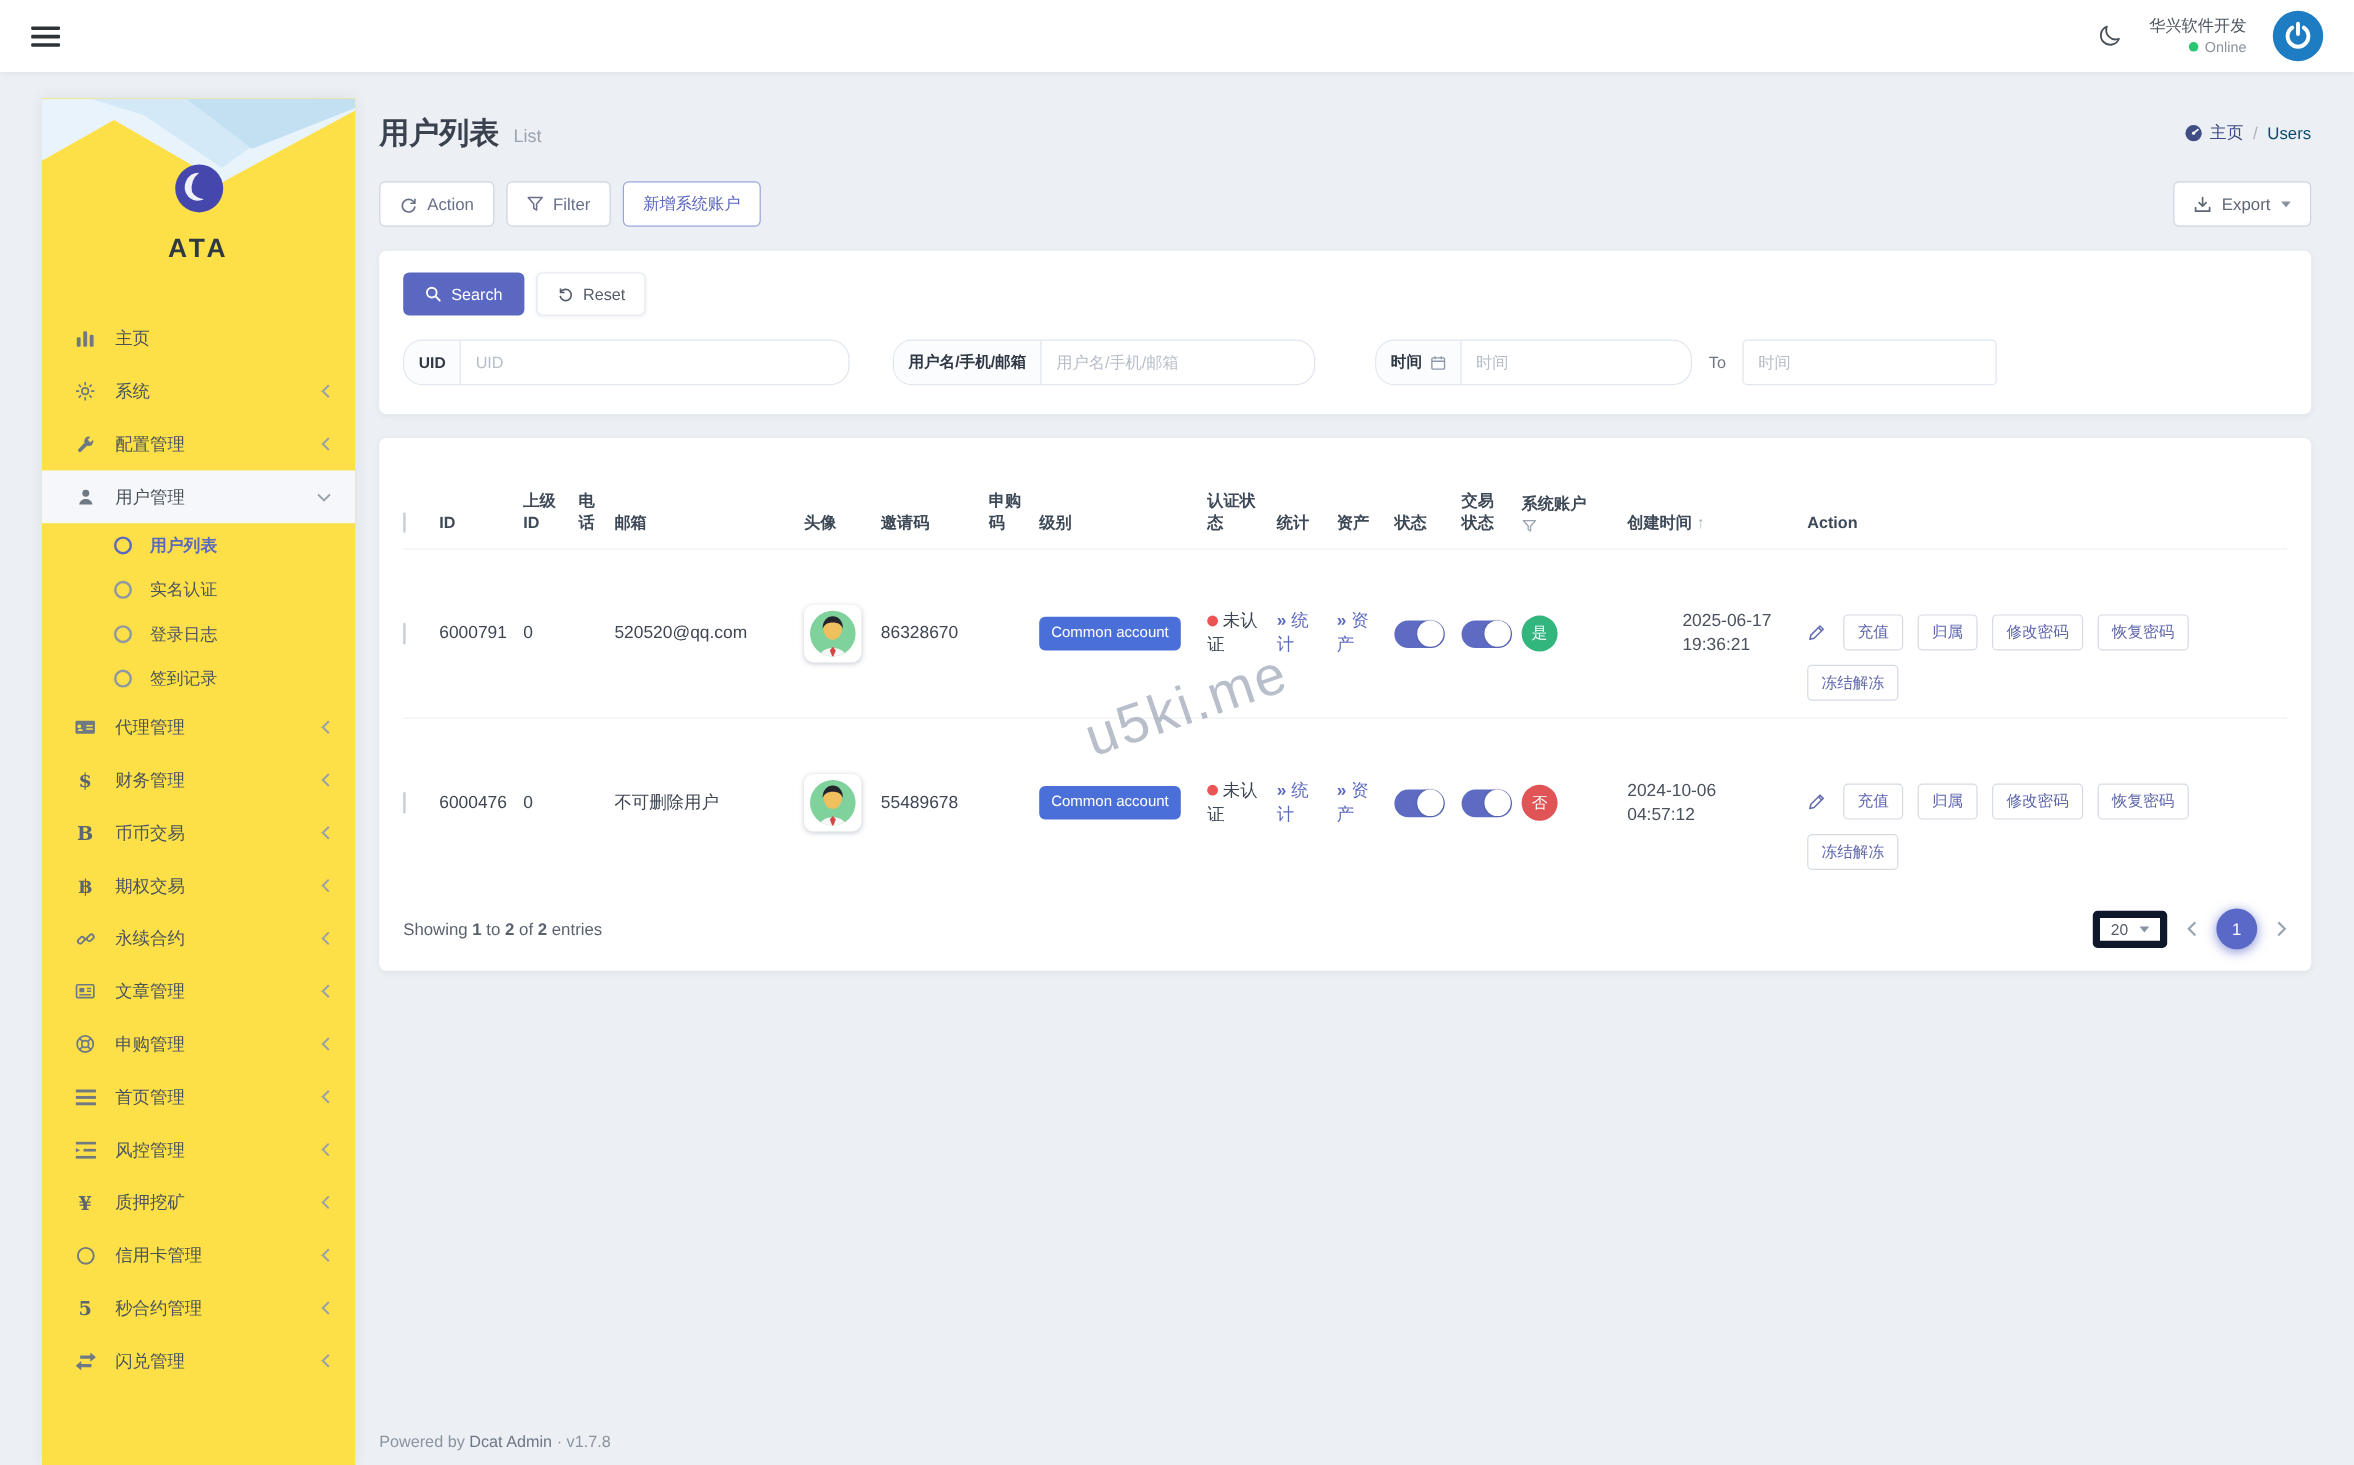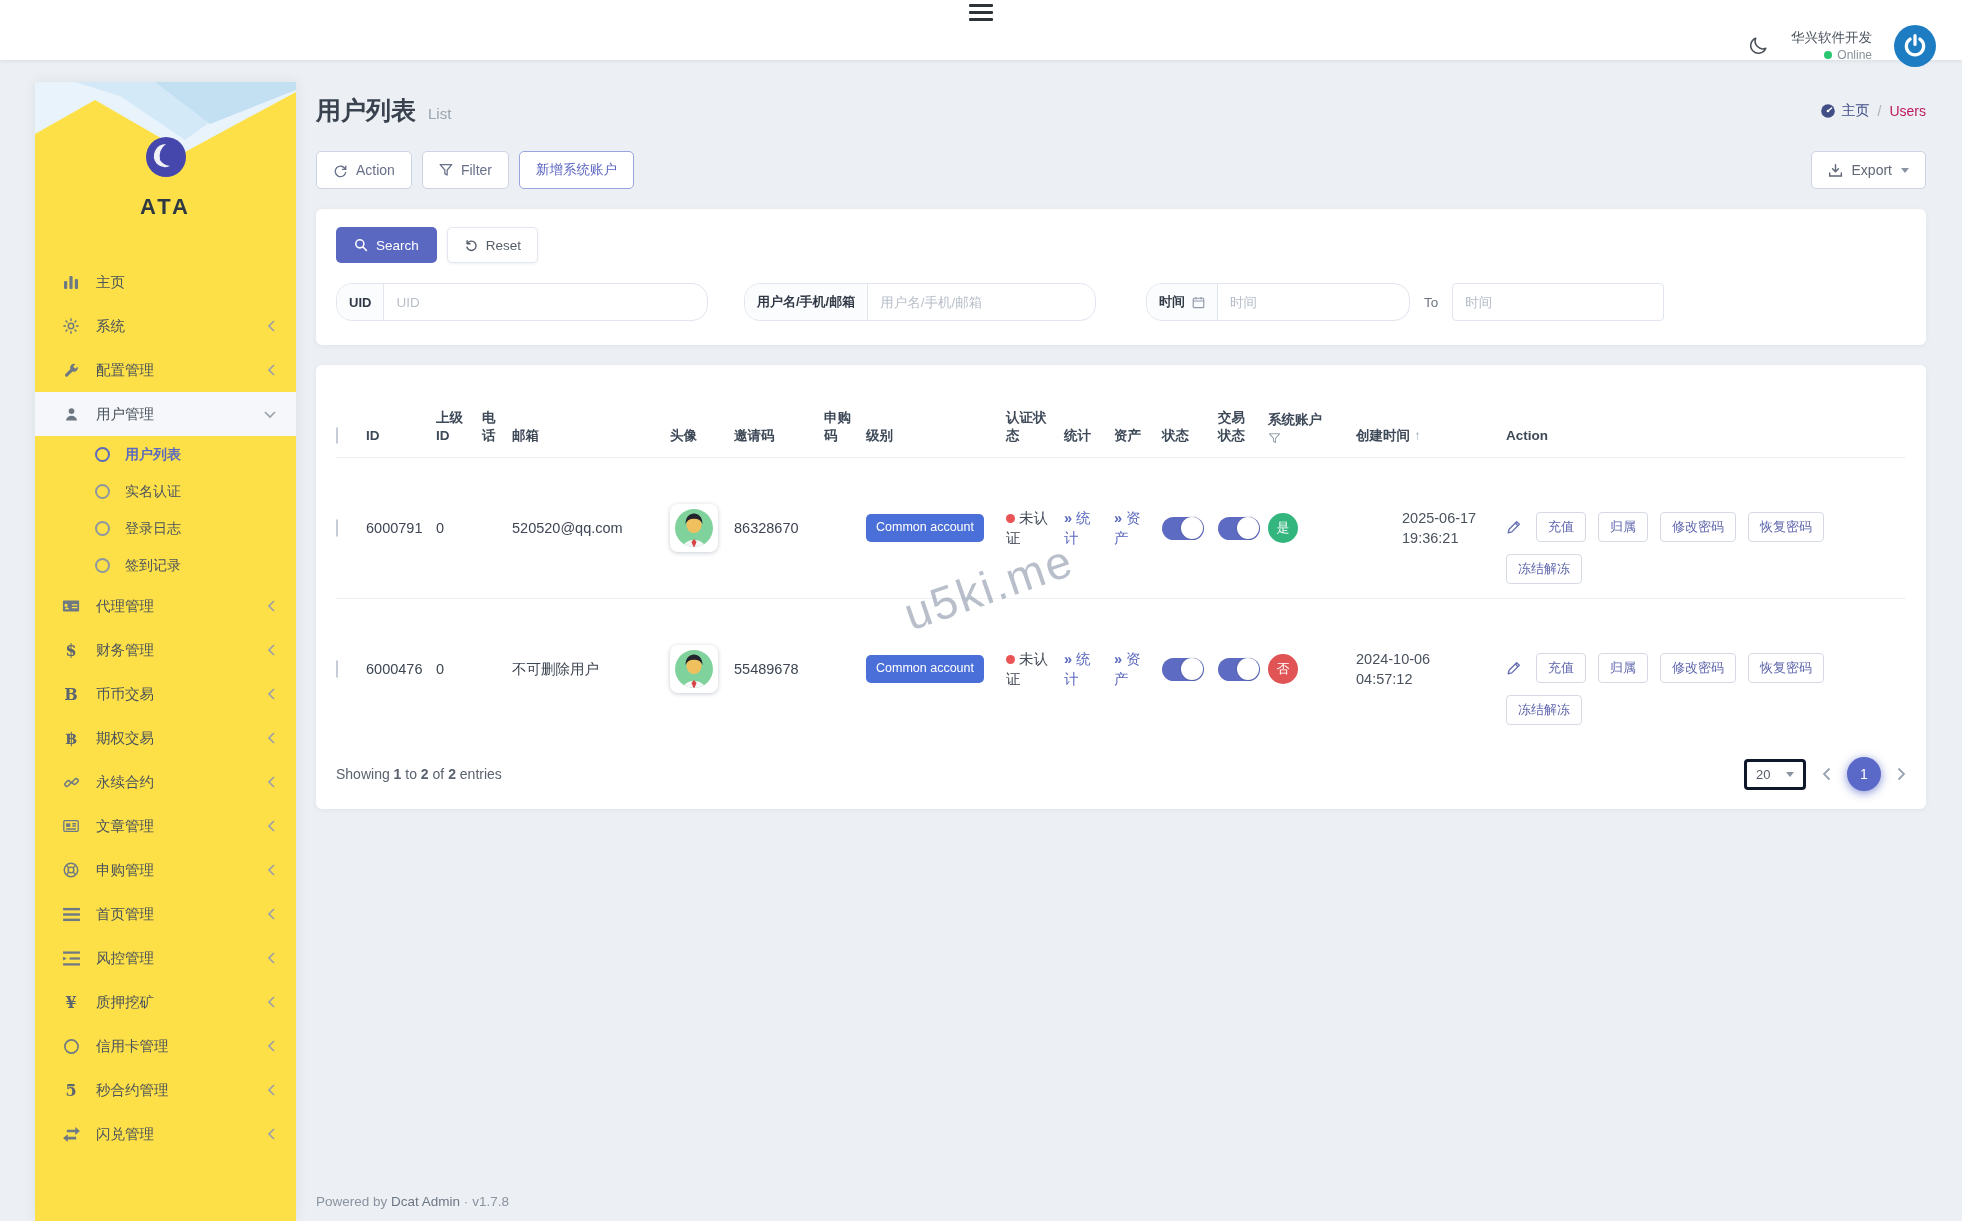--- a/index.html
+++ b/index.html
@@ -12,7 +12,7 @@
 
   
   .navbar { position:absolute; top:0; left:0; right:0; height:60px; background:#fff;
-    box-shadow:0 1px 4px rgba(40,50,70,.10); display:flex; align-items:center; padding:0 26px; z-index:30;flex-direction:column; }
+    box-shadow:0 1px 4px rgba(40,50,70,.10); display:flex; align-items:center; padding:0 26px; z-index:30; }
   .hamburger { width:24px; cursor:pointer; }
   .hamburger span { display:block; height:3px; background:#2e3338; border-radius:1px; margin:4px 0; }
   .nav-right { margin-left:auto; display:flex; align-items:center; gap:22px; }

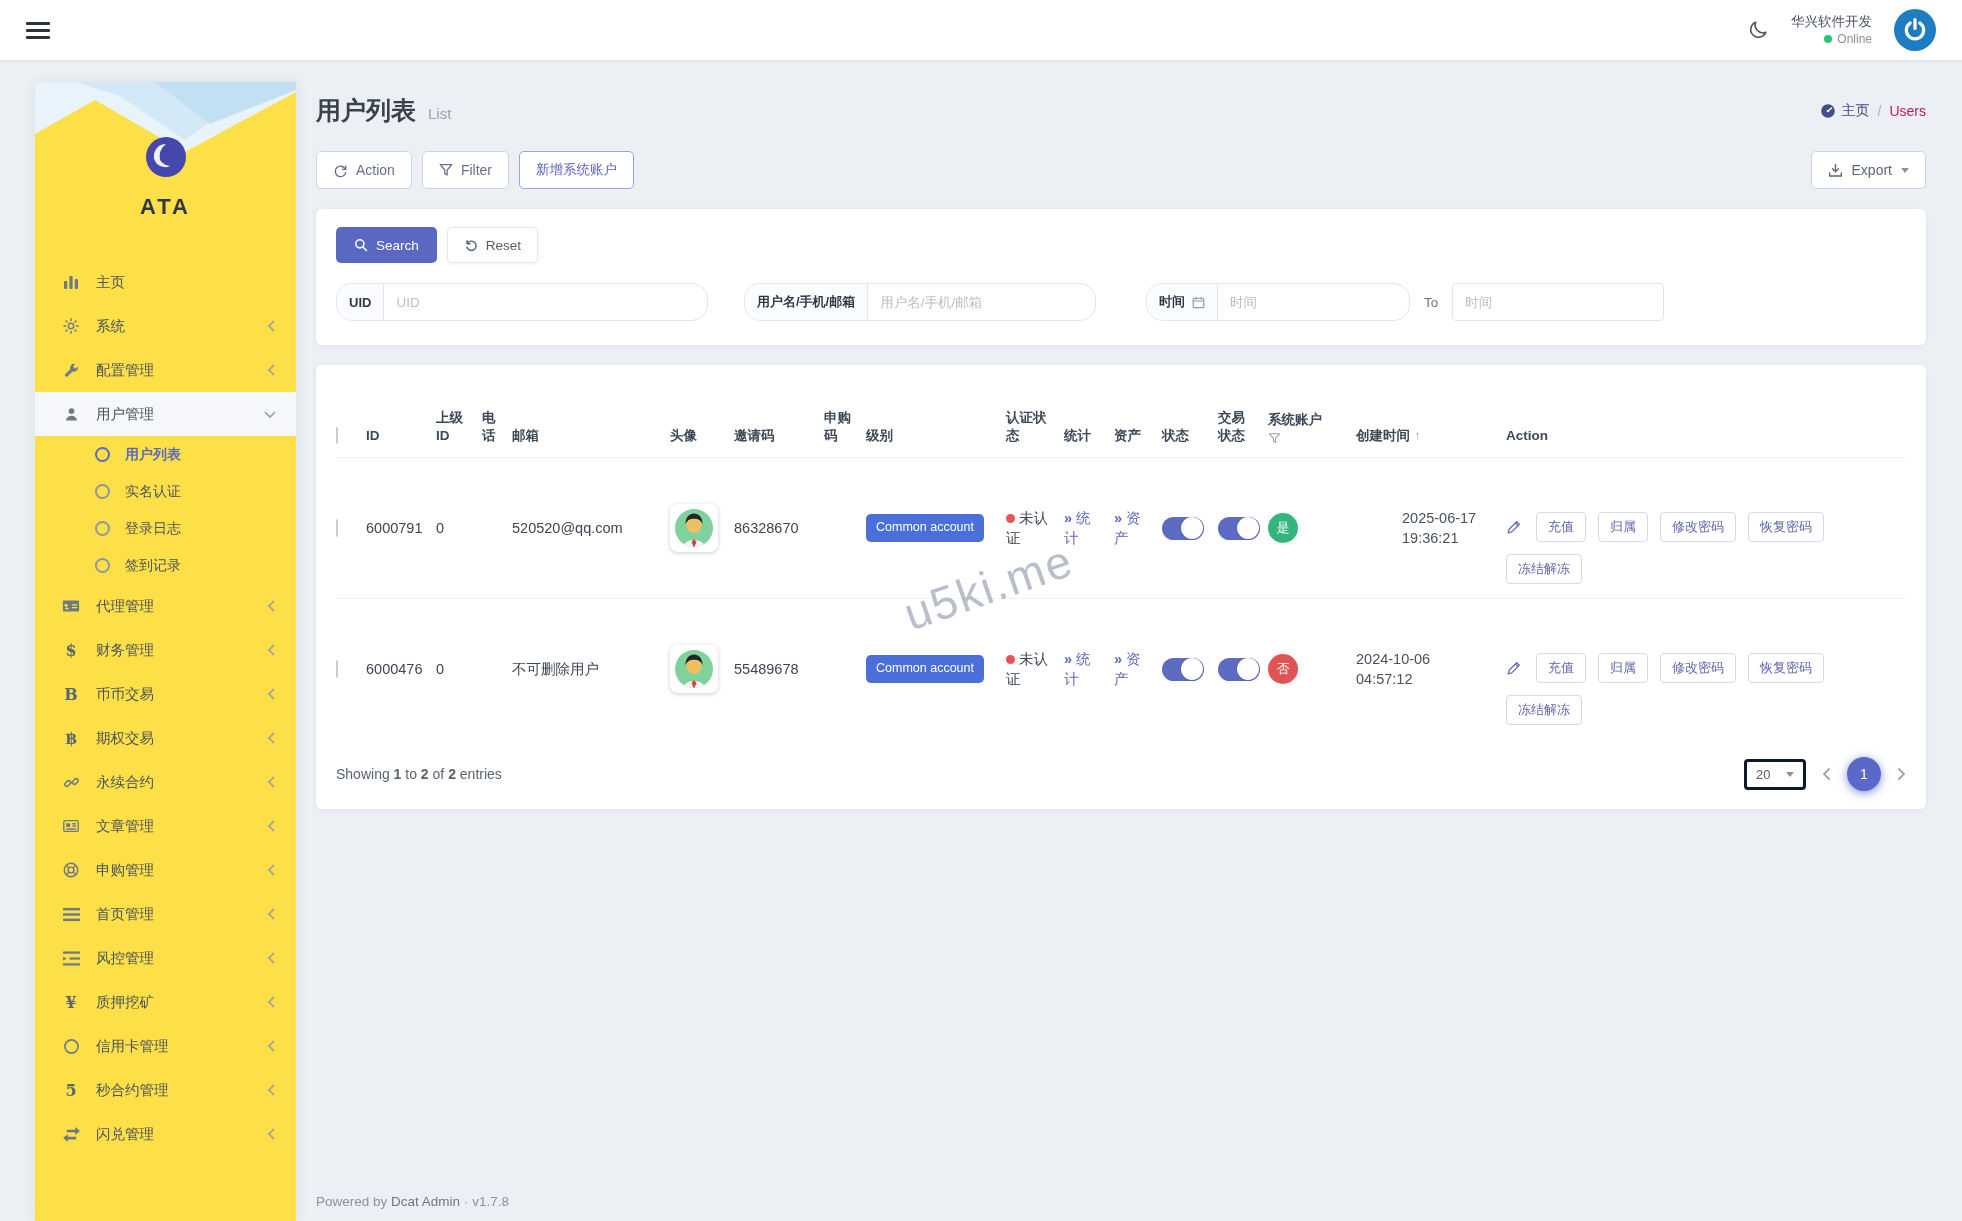--- a/index.html
+++ b/index.html
@@ -51,7 +51,7 @@
   .breadcrumb { margin-left:auto; display:flex; align-items:center; gap:8px; font-size:14px; }
   .bc-home { color:#3e4a86; display:flex; align-items:center; gap:6px; cursor:pointer; }
   .bc-sep { color:#aab2bd; }
-  .bc-cur { color:#be185d; }
+  .bc-cur { color:#0c4a6e; }
 
   .toolbar-row { margin-top:24px; display:flex; align-items:center; gap:10px; }
   .btn { height:38px; border-radius:5px; background:#fff; display:inline-flex; align-items:center; gap:8px;

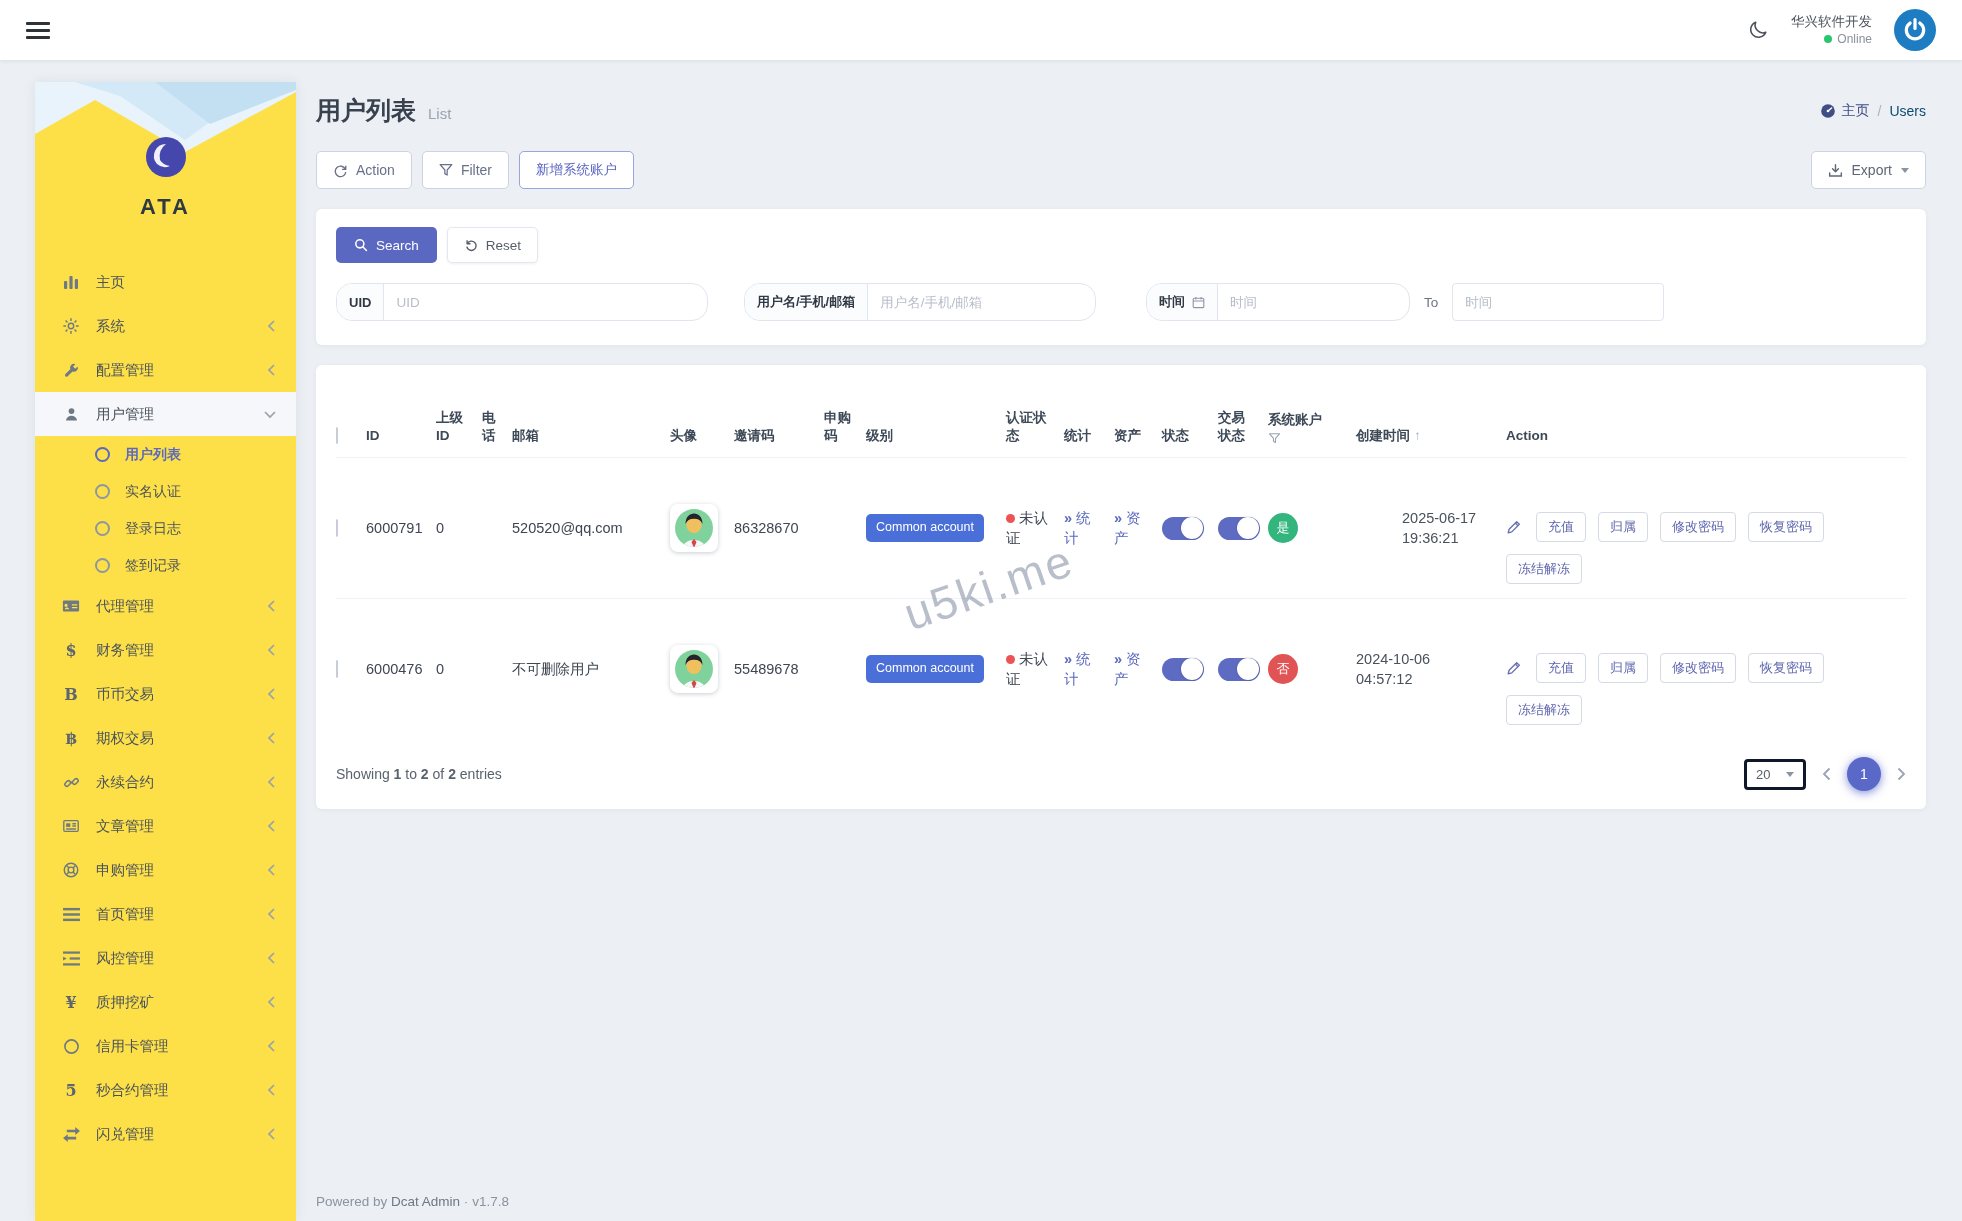--- a/index.html
+++ b/index.html
@@ -108,7 +108,7 @@
 
   .tfoot { display:flex; align-items:center; margin-top:18px; border-top:0; font-size:14px; color:#5a626e; }
   .pager { margin-left:auto; display:flex; align-items:center; gap:16px; }
-  .page-size { width:62px; height:31px; border:3px solid #0f172a; border-radius:4px; display:flex; align-items:center;
+  .page-size { width:62px; height:31px; border:6px solid #0f172a; border-radius:4px; display:flex; align-items:center;
     justify-content:space-between; padding:0 9px; font-size:13px; color:#555d68; cursor:pointer; background:#fff; }
   .pg-arrow { color:#9aa3b2; cursor:pointer; }
   .pg-active { width:34px; height:34px; border-radius:50%; background:#5a68c7; color:#fff; font-size:14px;

